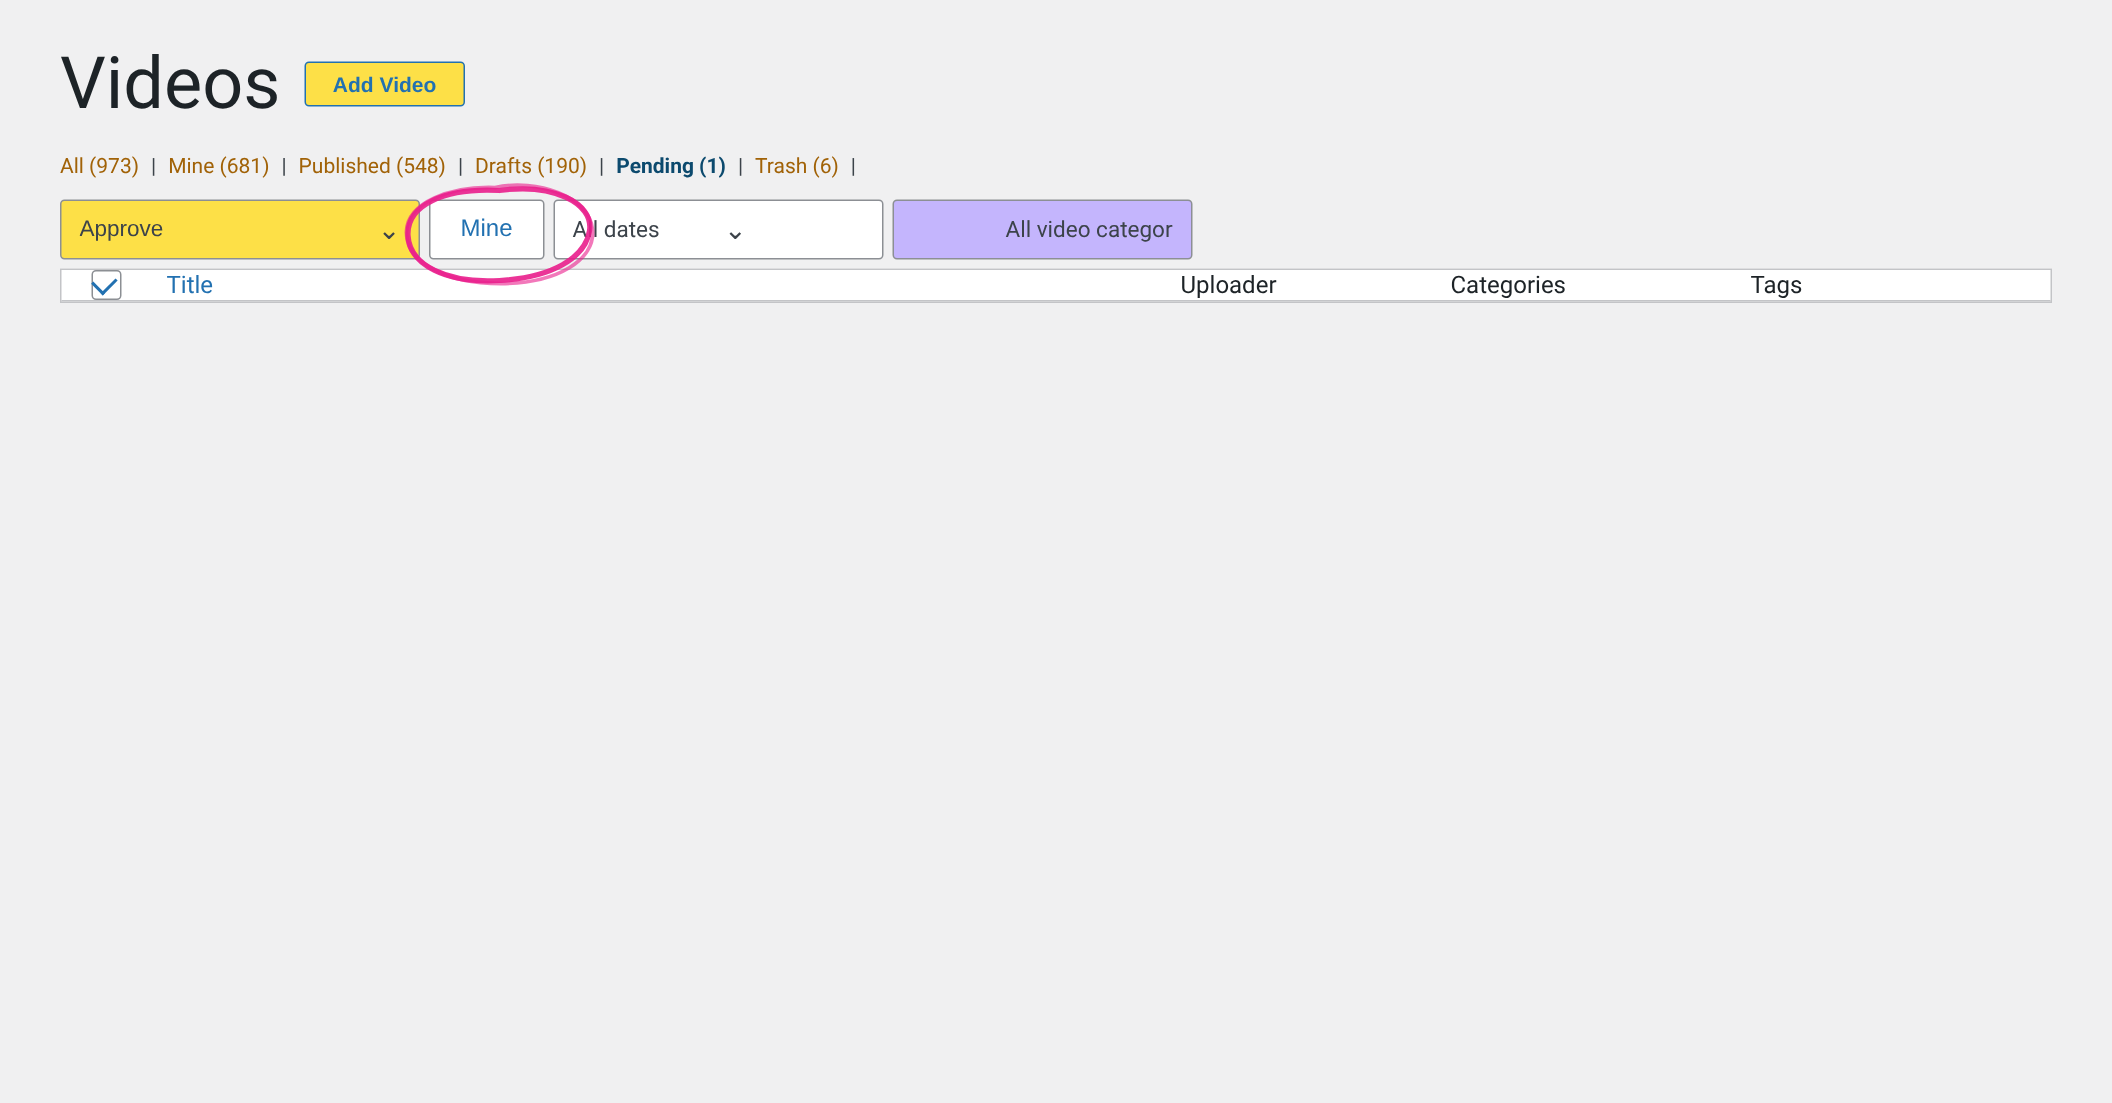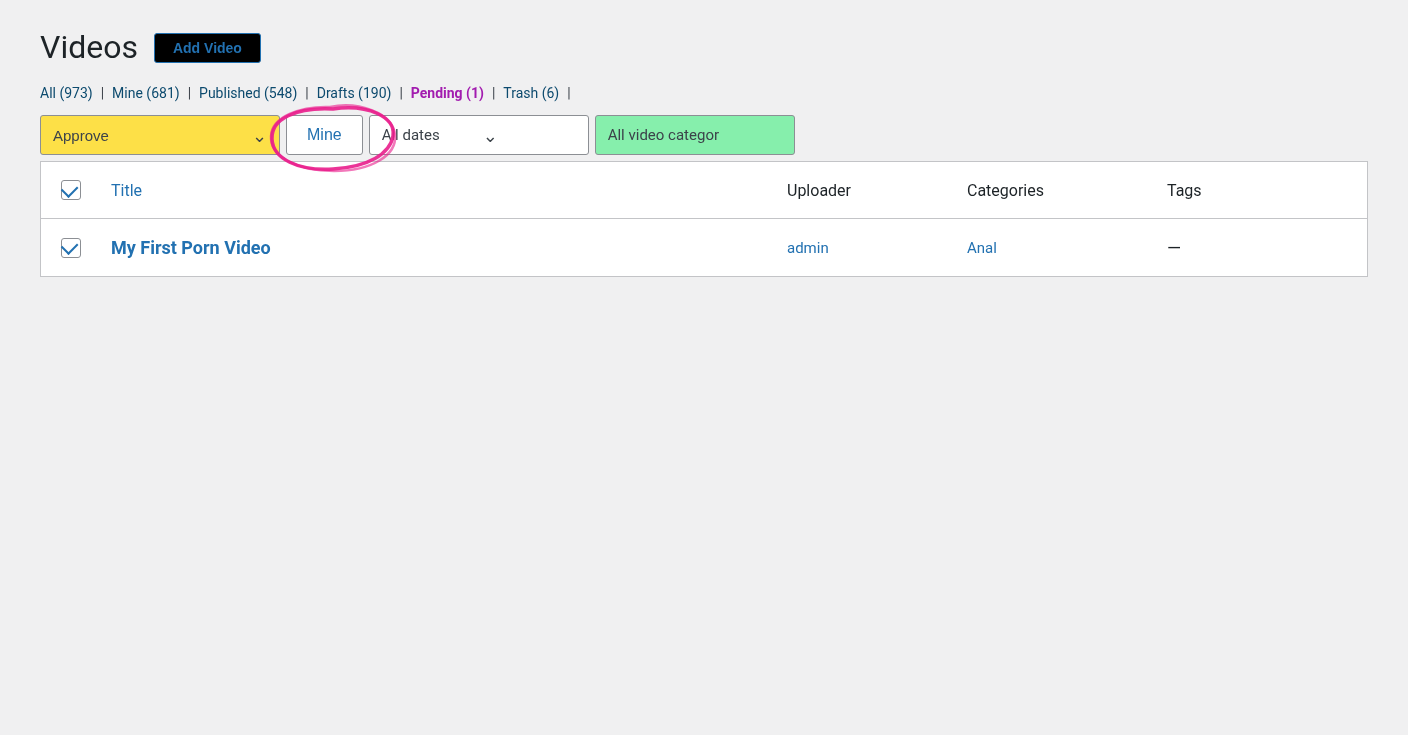--- a/index.html
+++ b/index.html
@@ -21,7 +21,7 @@
     }
 
     .page-title {
-      font-size: 32px;
+      font-size: 48px;
       font-weight: 400;
       color: #1d2327;
       line-height: 1.1;

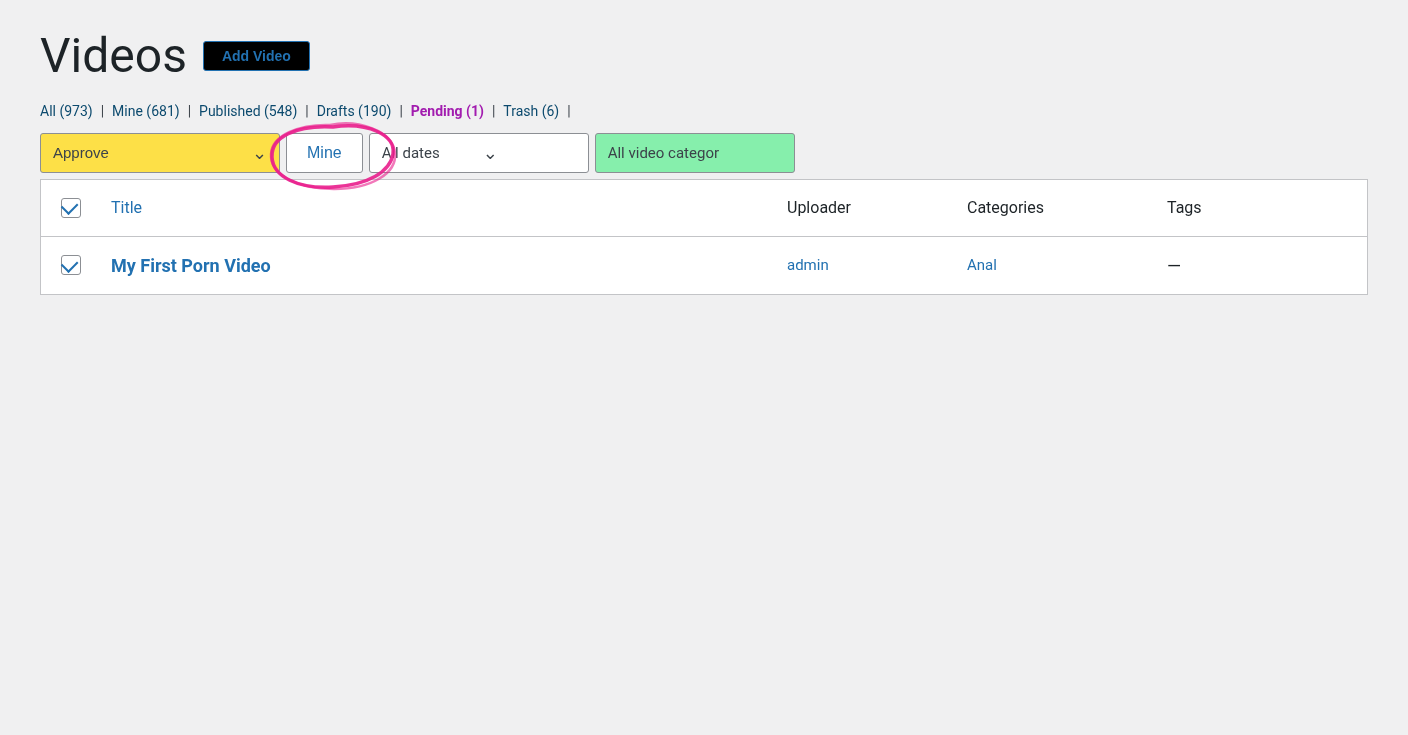--- a/index.html
+++ b/index.html
@@ -29,7 +29,7 @@
 
     .add-video-btn {
       border: 1px solid #2271b1;
-      background: #000000;
+      background: #fde047;
       color: #2271b1;
       font-size: 14px;
       font-weight: 600;

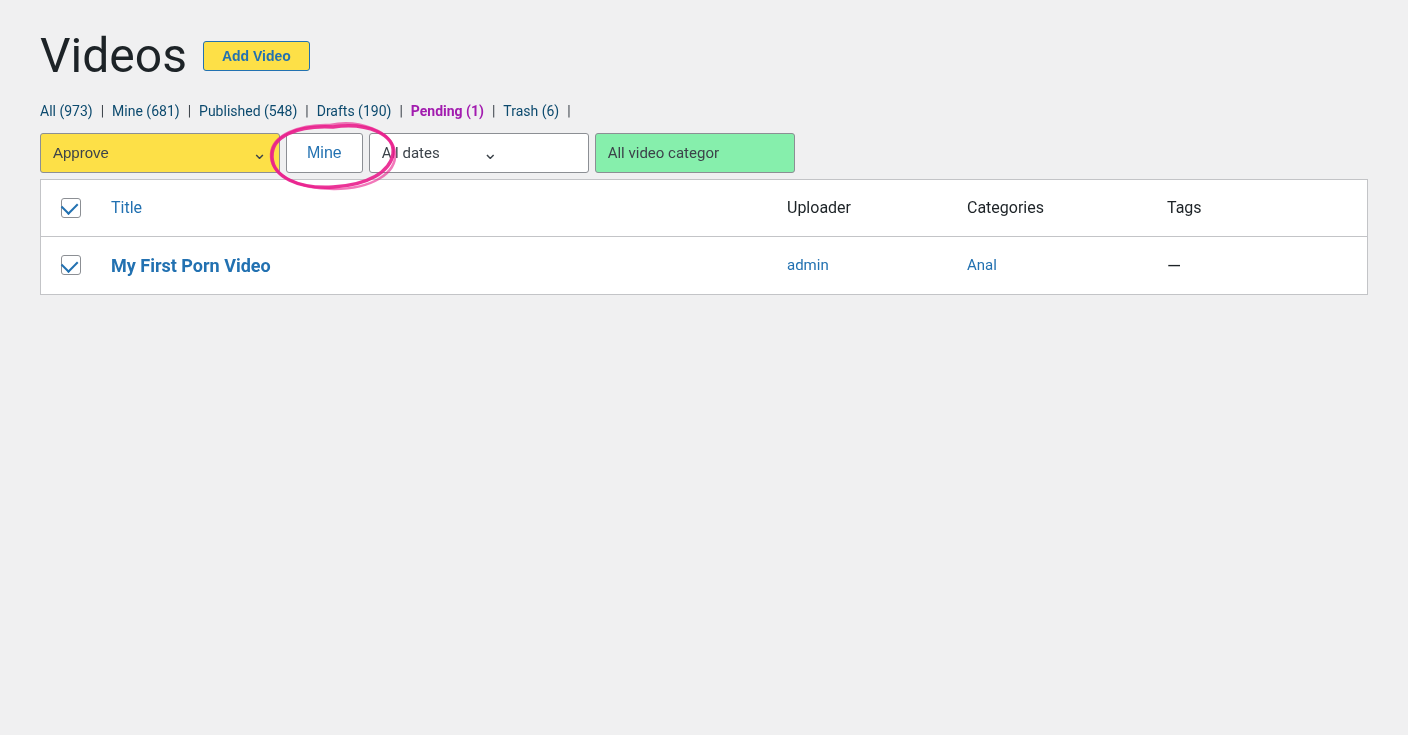--- a/index.html
+++ b/index.html
@@ -47,7 +47,7 @@
     }
 
     .filter-link {
-      color: #0c4a6e;
+      color: #a16207;
       text-decoration: none;
       font-size: 14px;
       cursor: pointer;

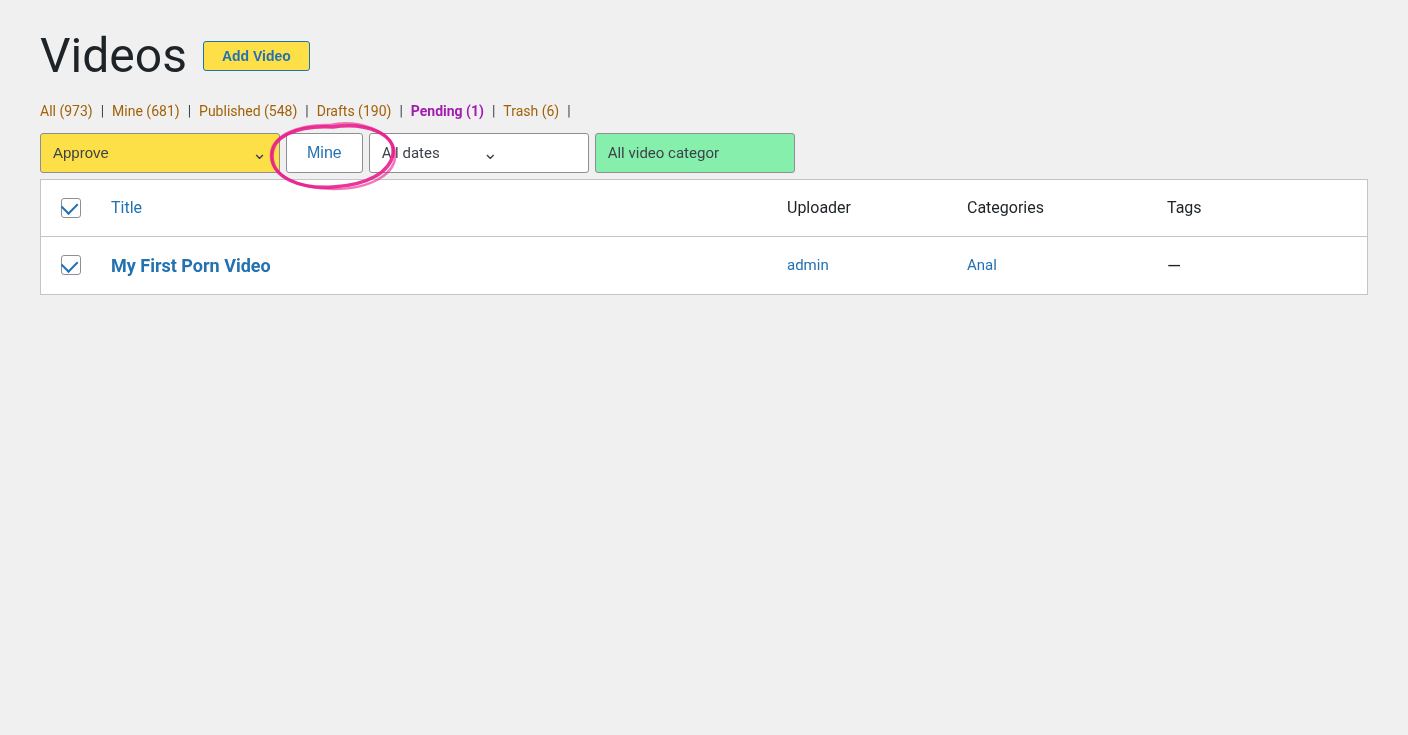--- a/index.html
+++ b/index.html
@@ -54,7 +54,7 @@
     }
 
     .filter-link.active {
-      color: #a21caf;
+      color: #0c4a6e;
       font-weight: 700;
       cursor: default;
     }

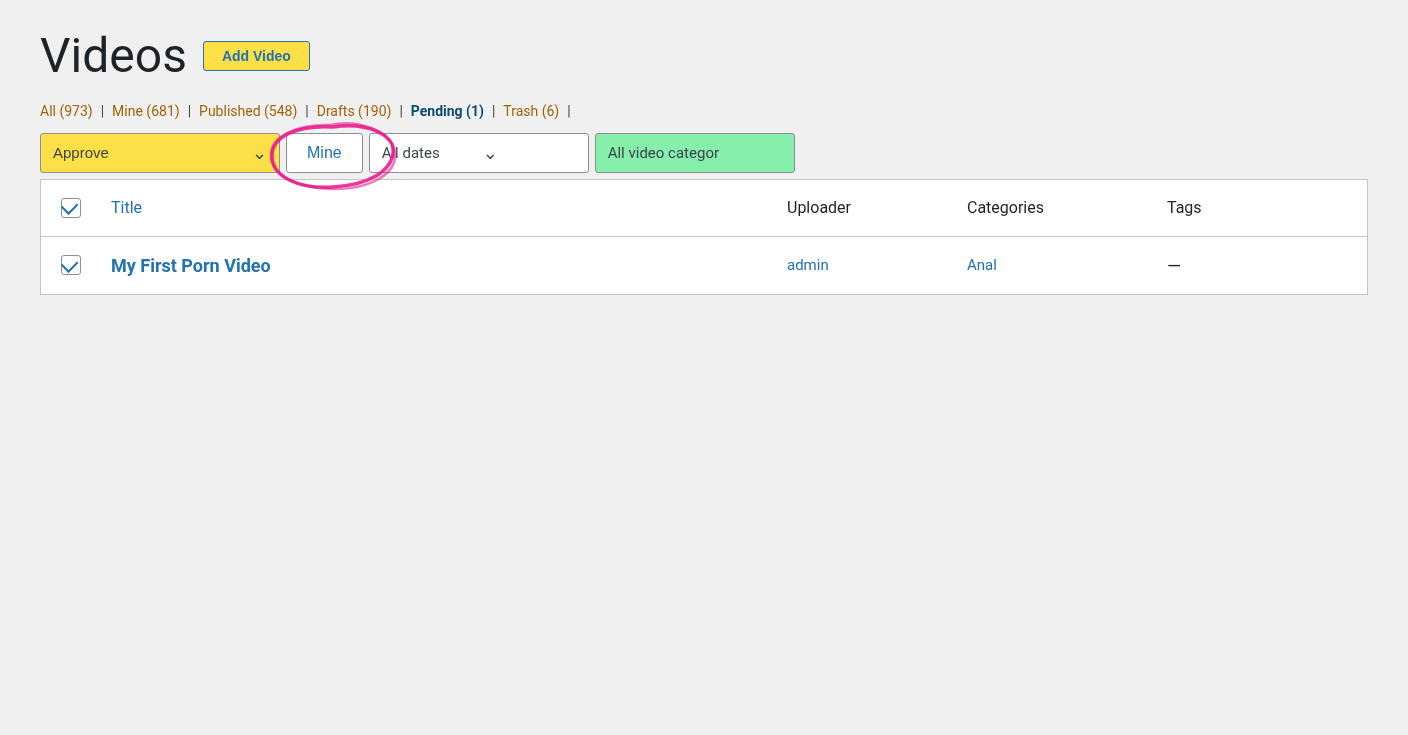--- a/index.html
+++ b/index.html
@@ -160,12 +160,13 @@
       display: flex;
       align-items: center;
       border: 1px solid #8c8f94;
-      background: #86efac;
+      background: #c4b5fd;
       border-radius: 3px;
       height: 40px;
       padding: 0 12px;
       min-width: 200px;
       cursor: pointer;
+      justify-content: flex-end;
     }
 
     .category-select span {

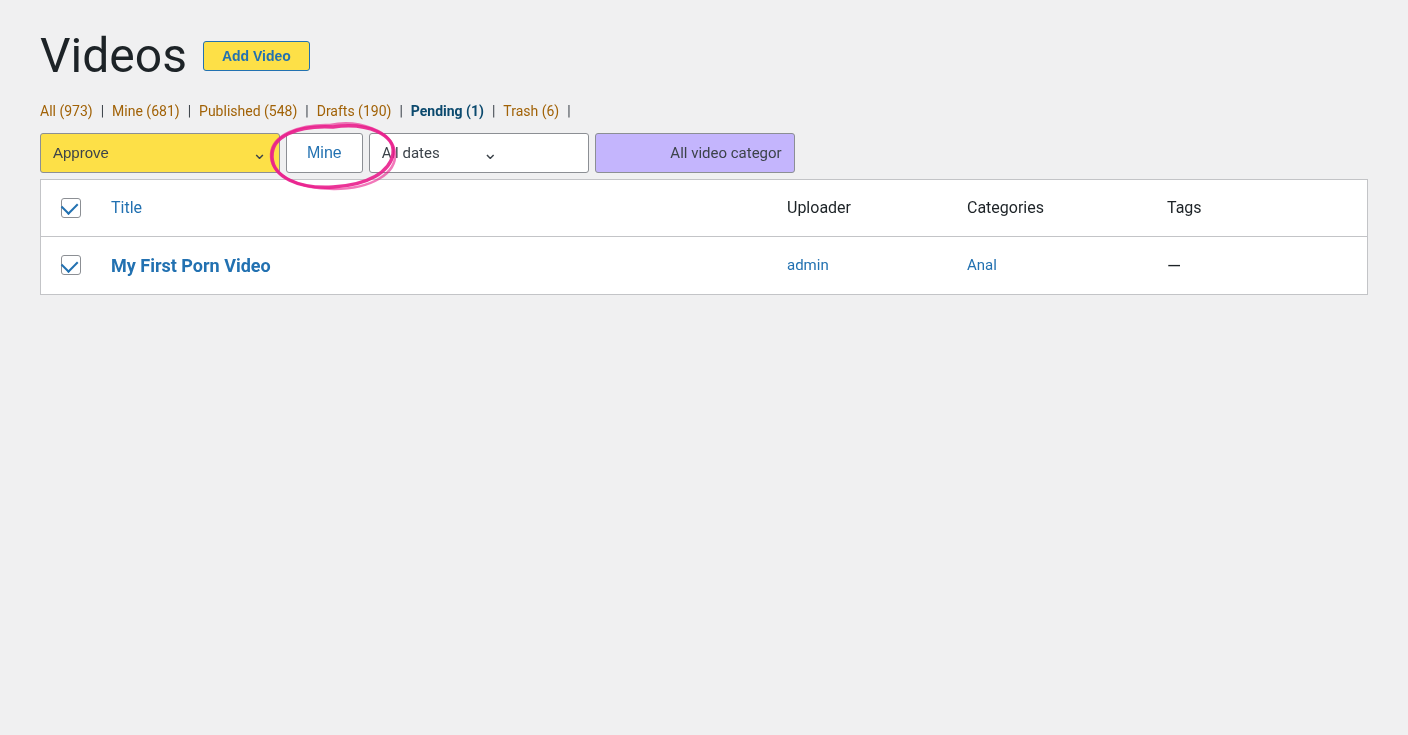--- a/index.html
+++ b/index.html
@@ -184,7 +184,7 @@
     .table-header {
       display: flex;
       align-items: center;
-      padding: 18px 20px;
+      padding: 0 20px;
       border-bottom: 1px solid #c3c4c7;
       gap: 0;
     }

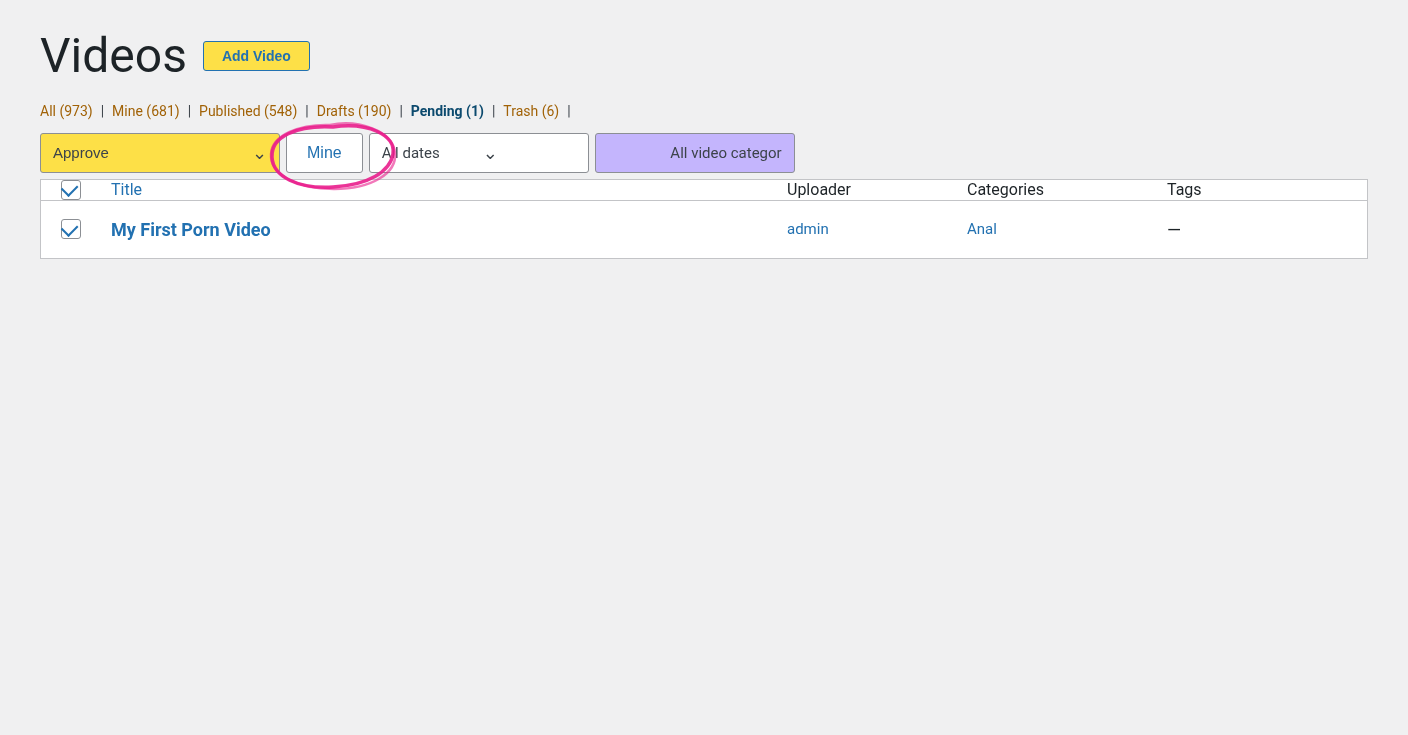--- a/index.html
+++ b/index.html
@@ -364,23 +364,6 @@
     </div>
   </div>
 
-  <div class="table-row">
-    <div class="col-check">
-      <div class="checkbox-custom checked"></div>
-    </div>
-    <div class="col-title">
-      <a class="video-title-link">My First Porn Video</a>
-    </div>
-    <div class="col-uploader">
-      <a class="uploader-link">admin</a>
-    </div>
-    <div class="col-categories">
-      <a class="category-link">Anal</a>
-    </div>
-    <div class="col-tags">
-      <span class="tags-dash">—</span>
-    </div>
-  </div>
 </div>
 
 </body></html>

